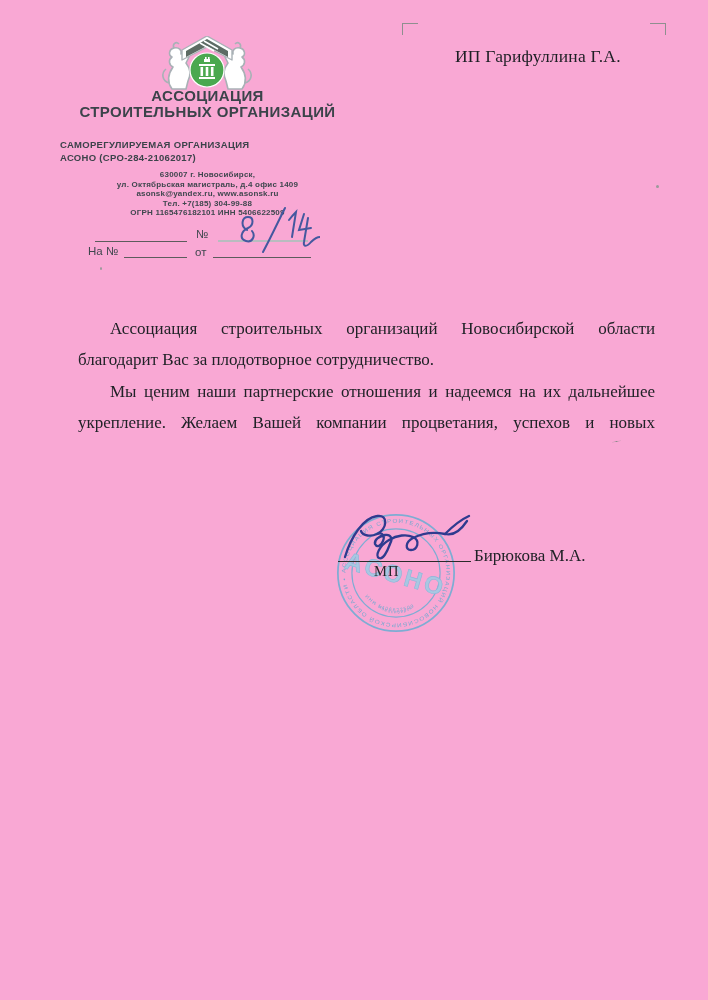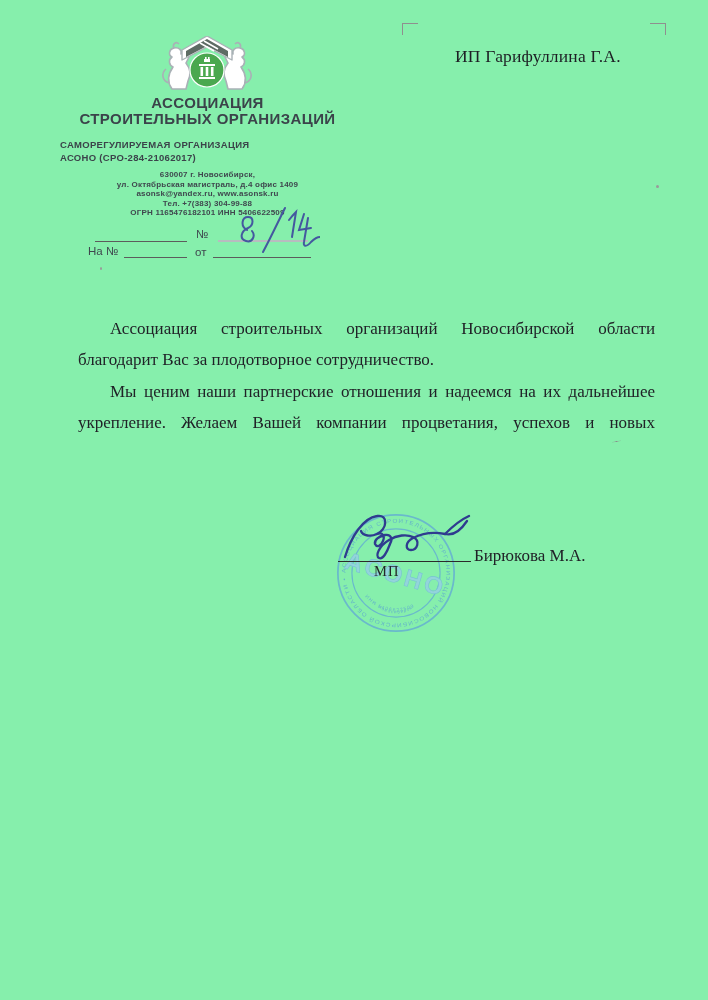--- a/index.html
+++ b/index.html
@@ -4,7 +4,7 @@
 <style>
   html,body{margin:0;padding:0;background:#e8e8e8;}
   .page{
-    position:relative;width:708px;height:1000px;background:#86efac;
+    position:relative;width:708px;height:1000px;background:#f9a8d4;
     font-family:"Liberation Serif","DejaVu Serif",serif;color:#202227;
     overflow:hidden;margin:0 auto;
   }

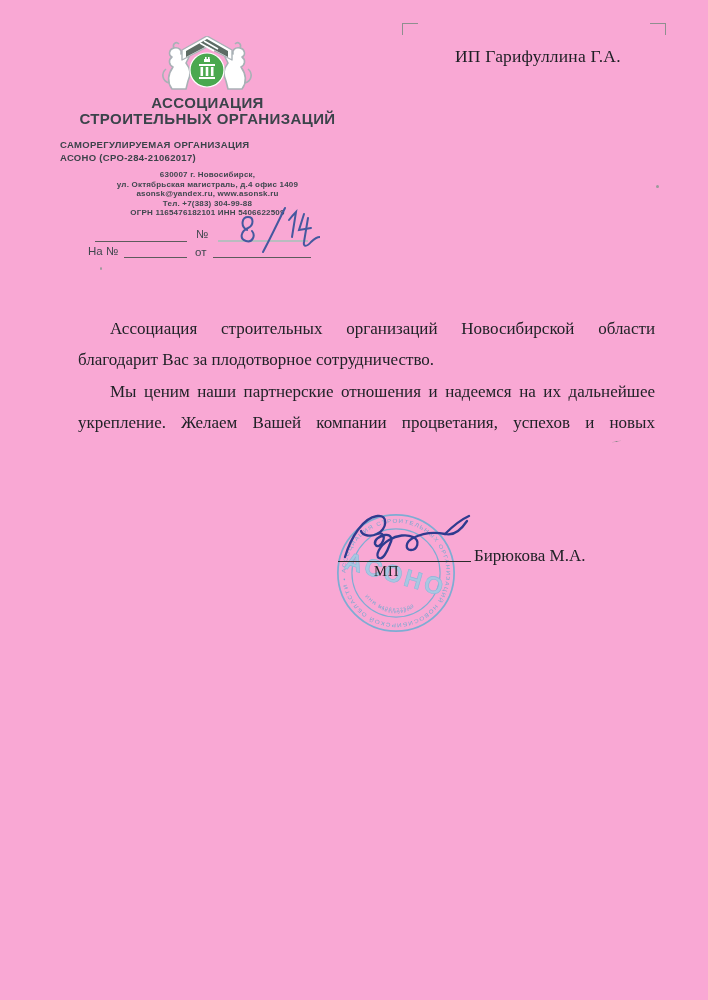--- a/index.html
+++ b/index.html
@@ -16,7 +16,7 @@
   
   .recipient{left:455px;top:46px;font-size:17.5px;letter-spacing:.2px;color:#1d1f24;}
   
-  .org-title{left:60px;top:95px;width:295px;text-align:center;
+  .org-title{left:60px;top:88px;width:295px;text-align:center;
     font-family:"Liberation Sans","DejaVu Sans",sans-serif;font-weight:700;
     font-size:15px;line-height:15.8px;color:#3b434a;letter-spacing:.4px;}
   .sro{left:60px;top:138px;width:295px;

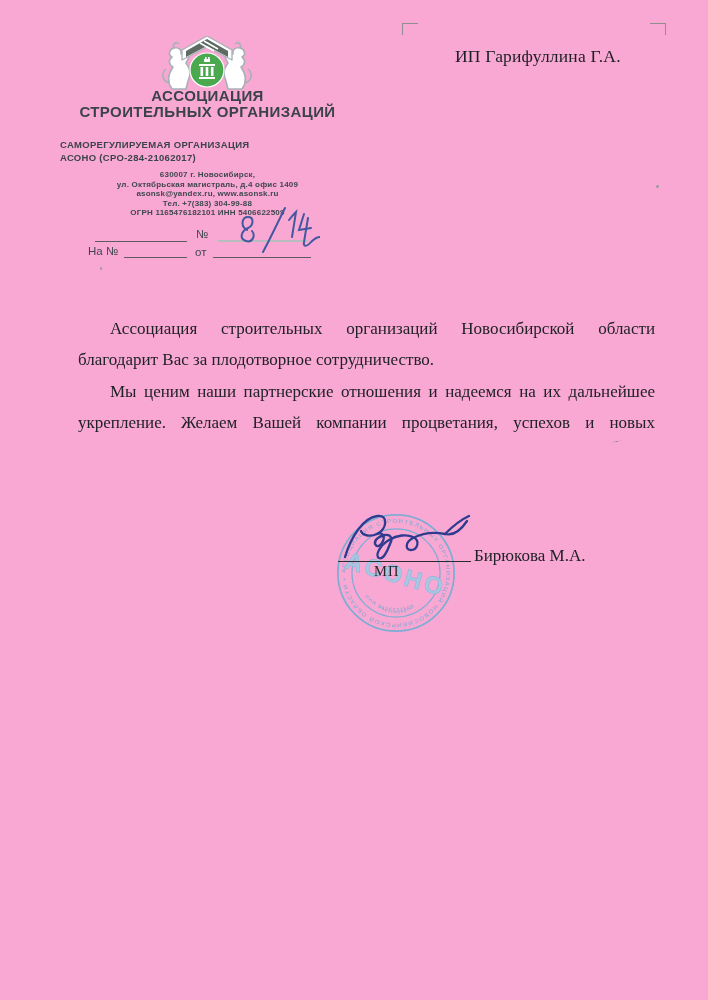--- a/index.html
+++ b/index.html
@@ -98,7 +98,7 @@
     <div>630007 г. Новосибирск,</div>
     <div>ул. Октябрьская магистраль, д.4 офис 1409</div>
     <div>asonsk@yandex.ru,  www.asonsk.ru</div>
-    <div>Тел. +7(383) 304-99-88</div>
+    <div>Тел. +7(185) 304-99-88</div>
     <div>ОГРН 1165476182101 ИНН 5406622509</div>
   </div>
 

